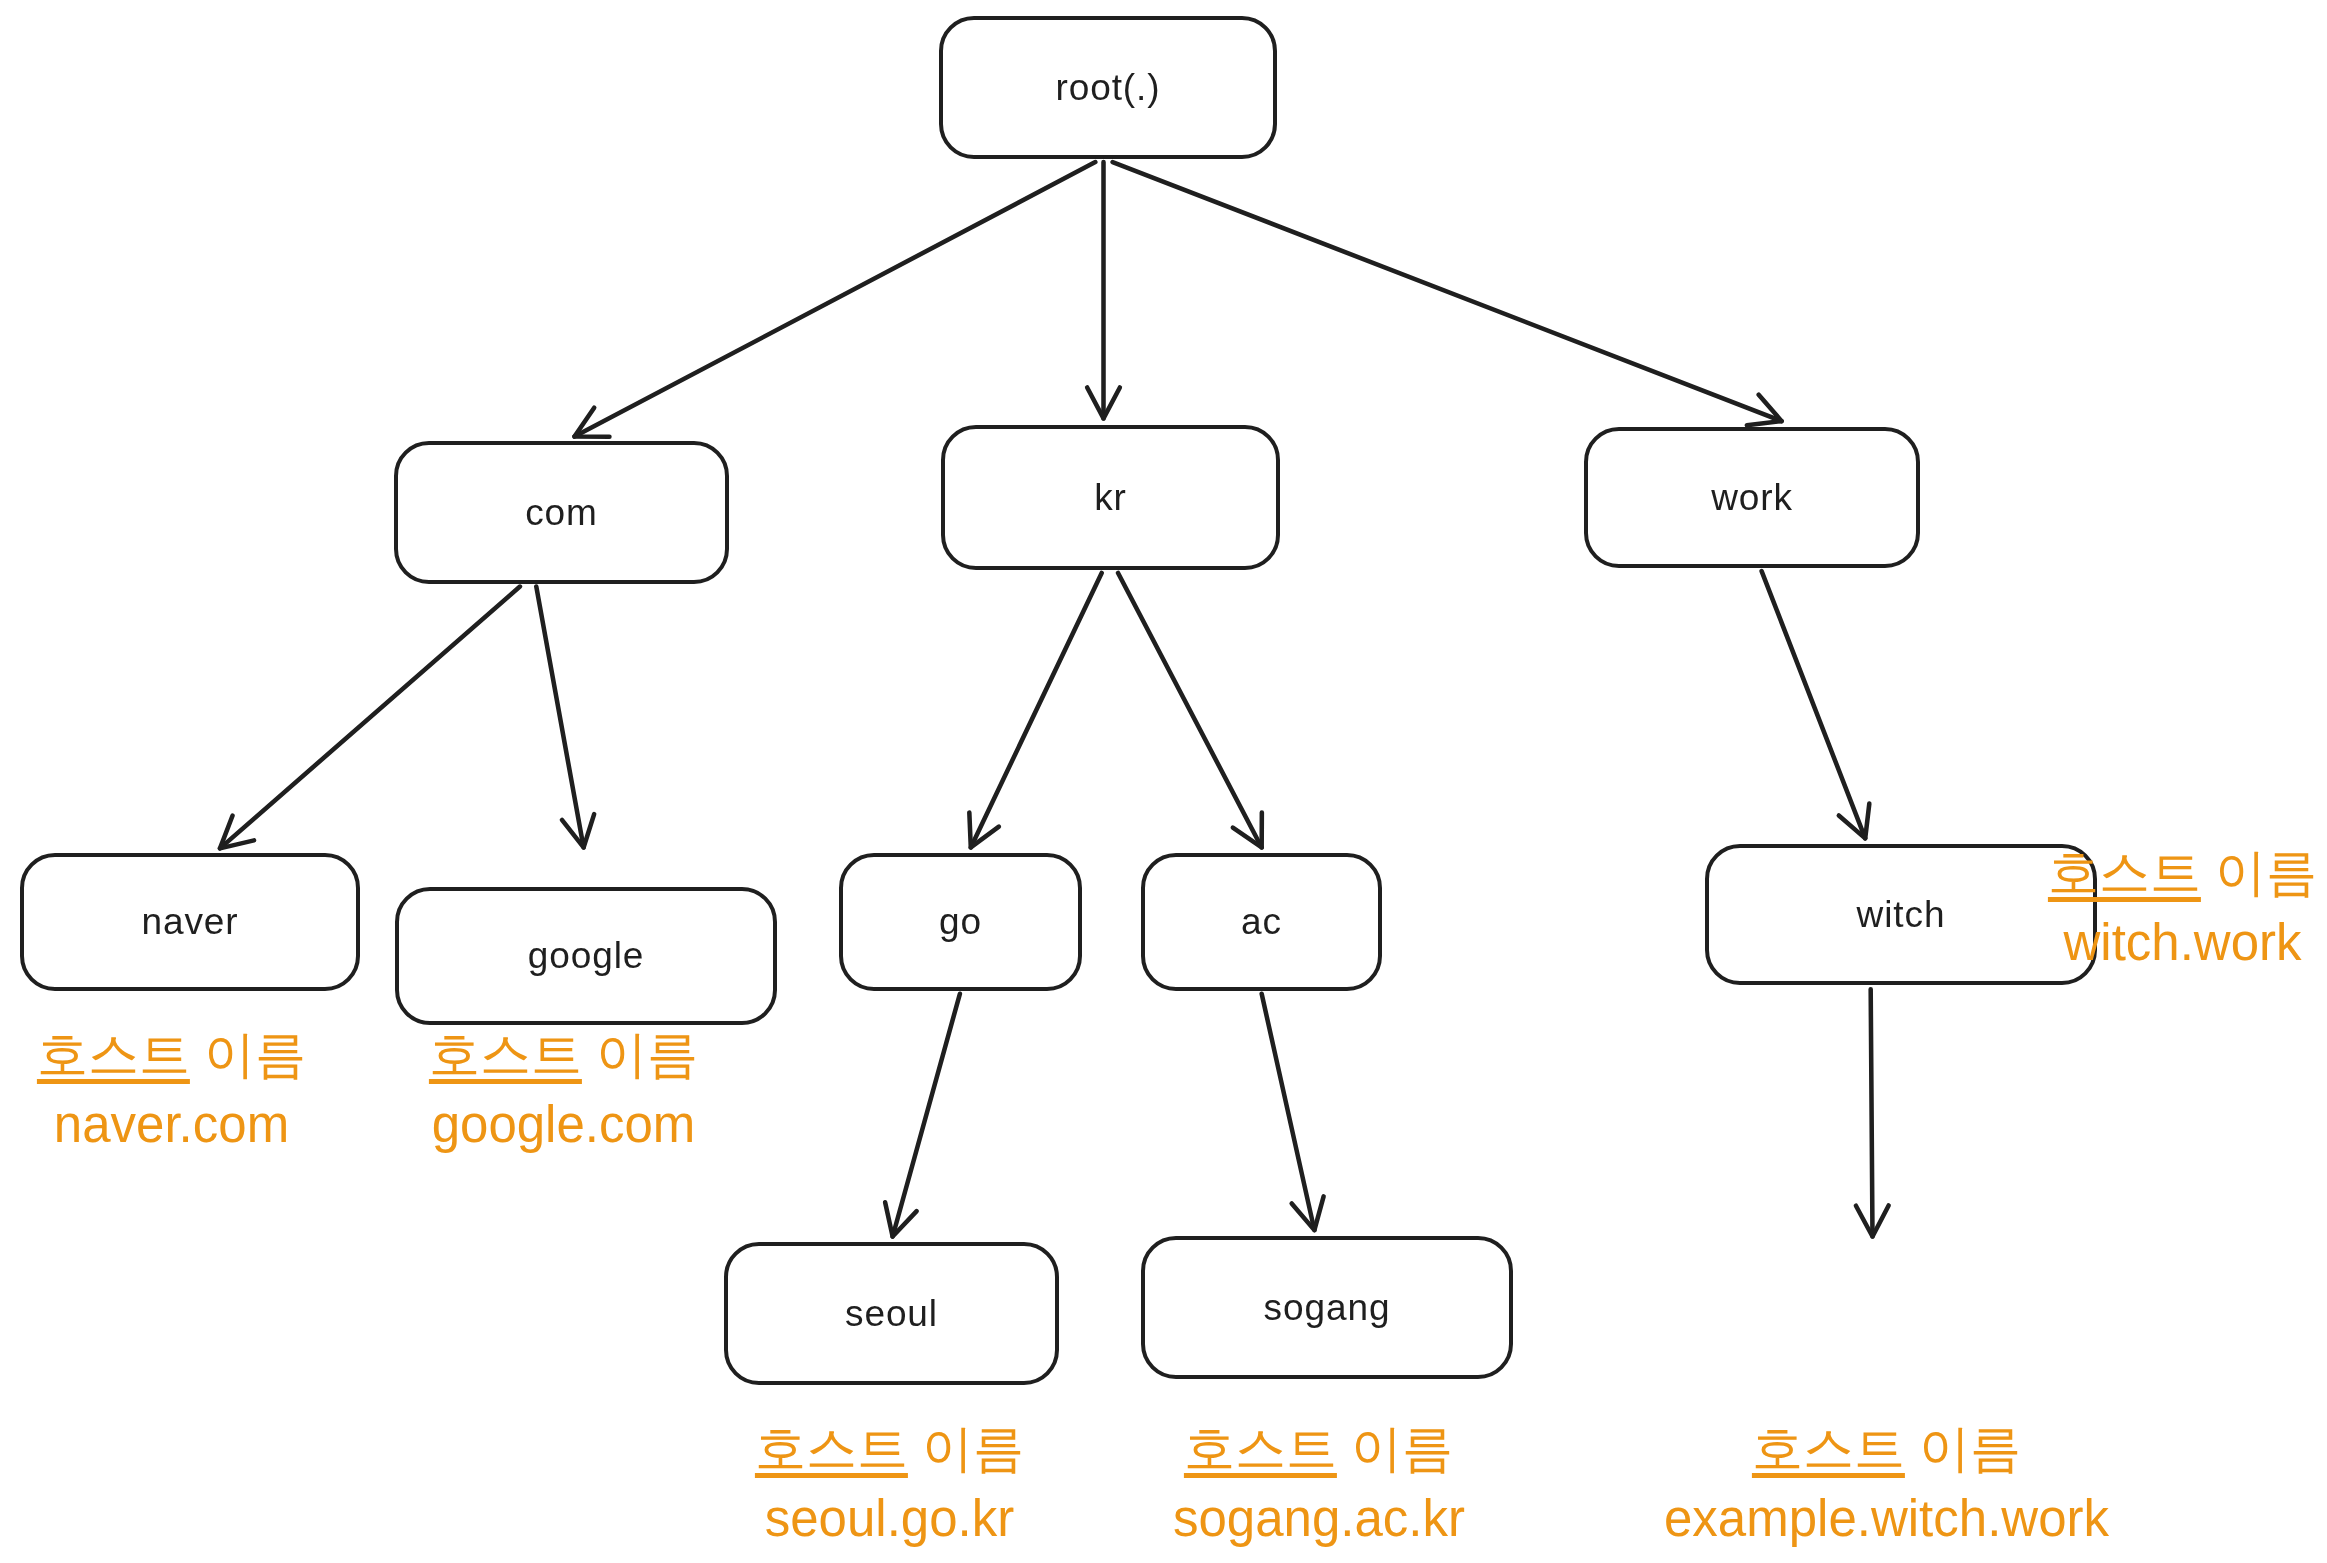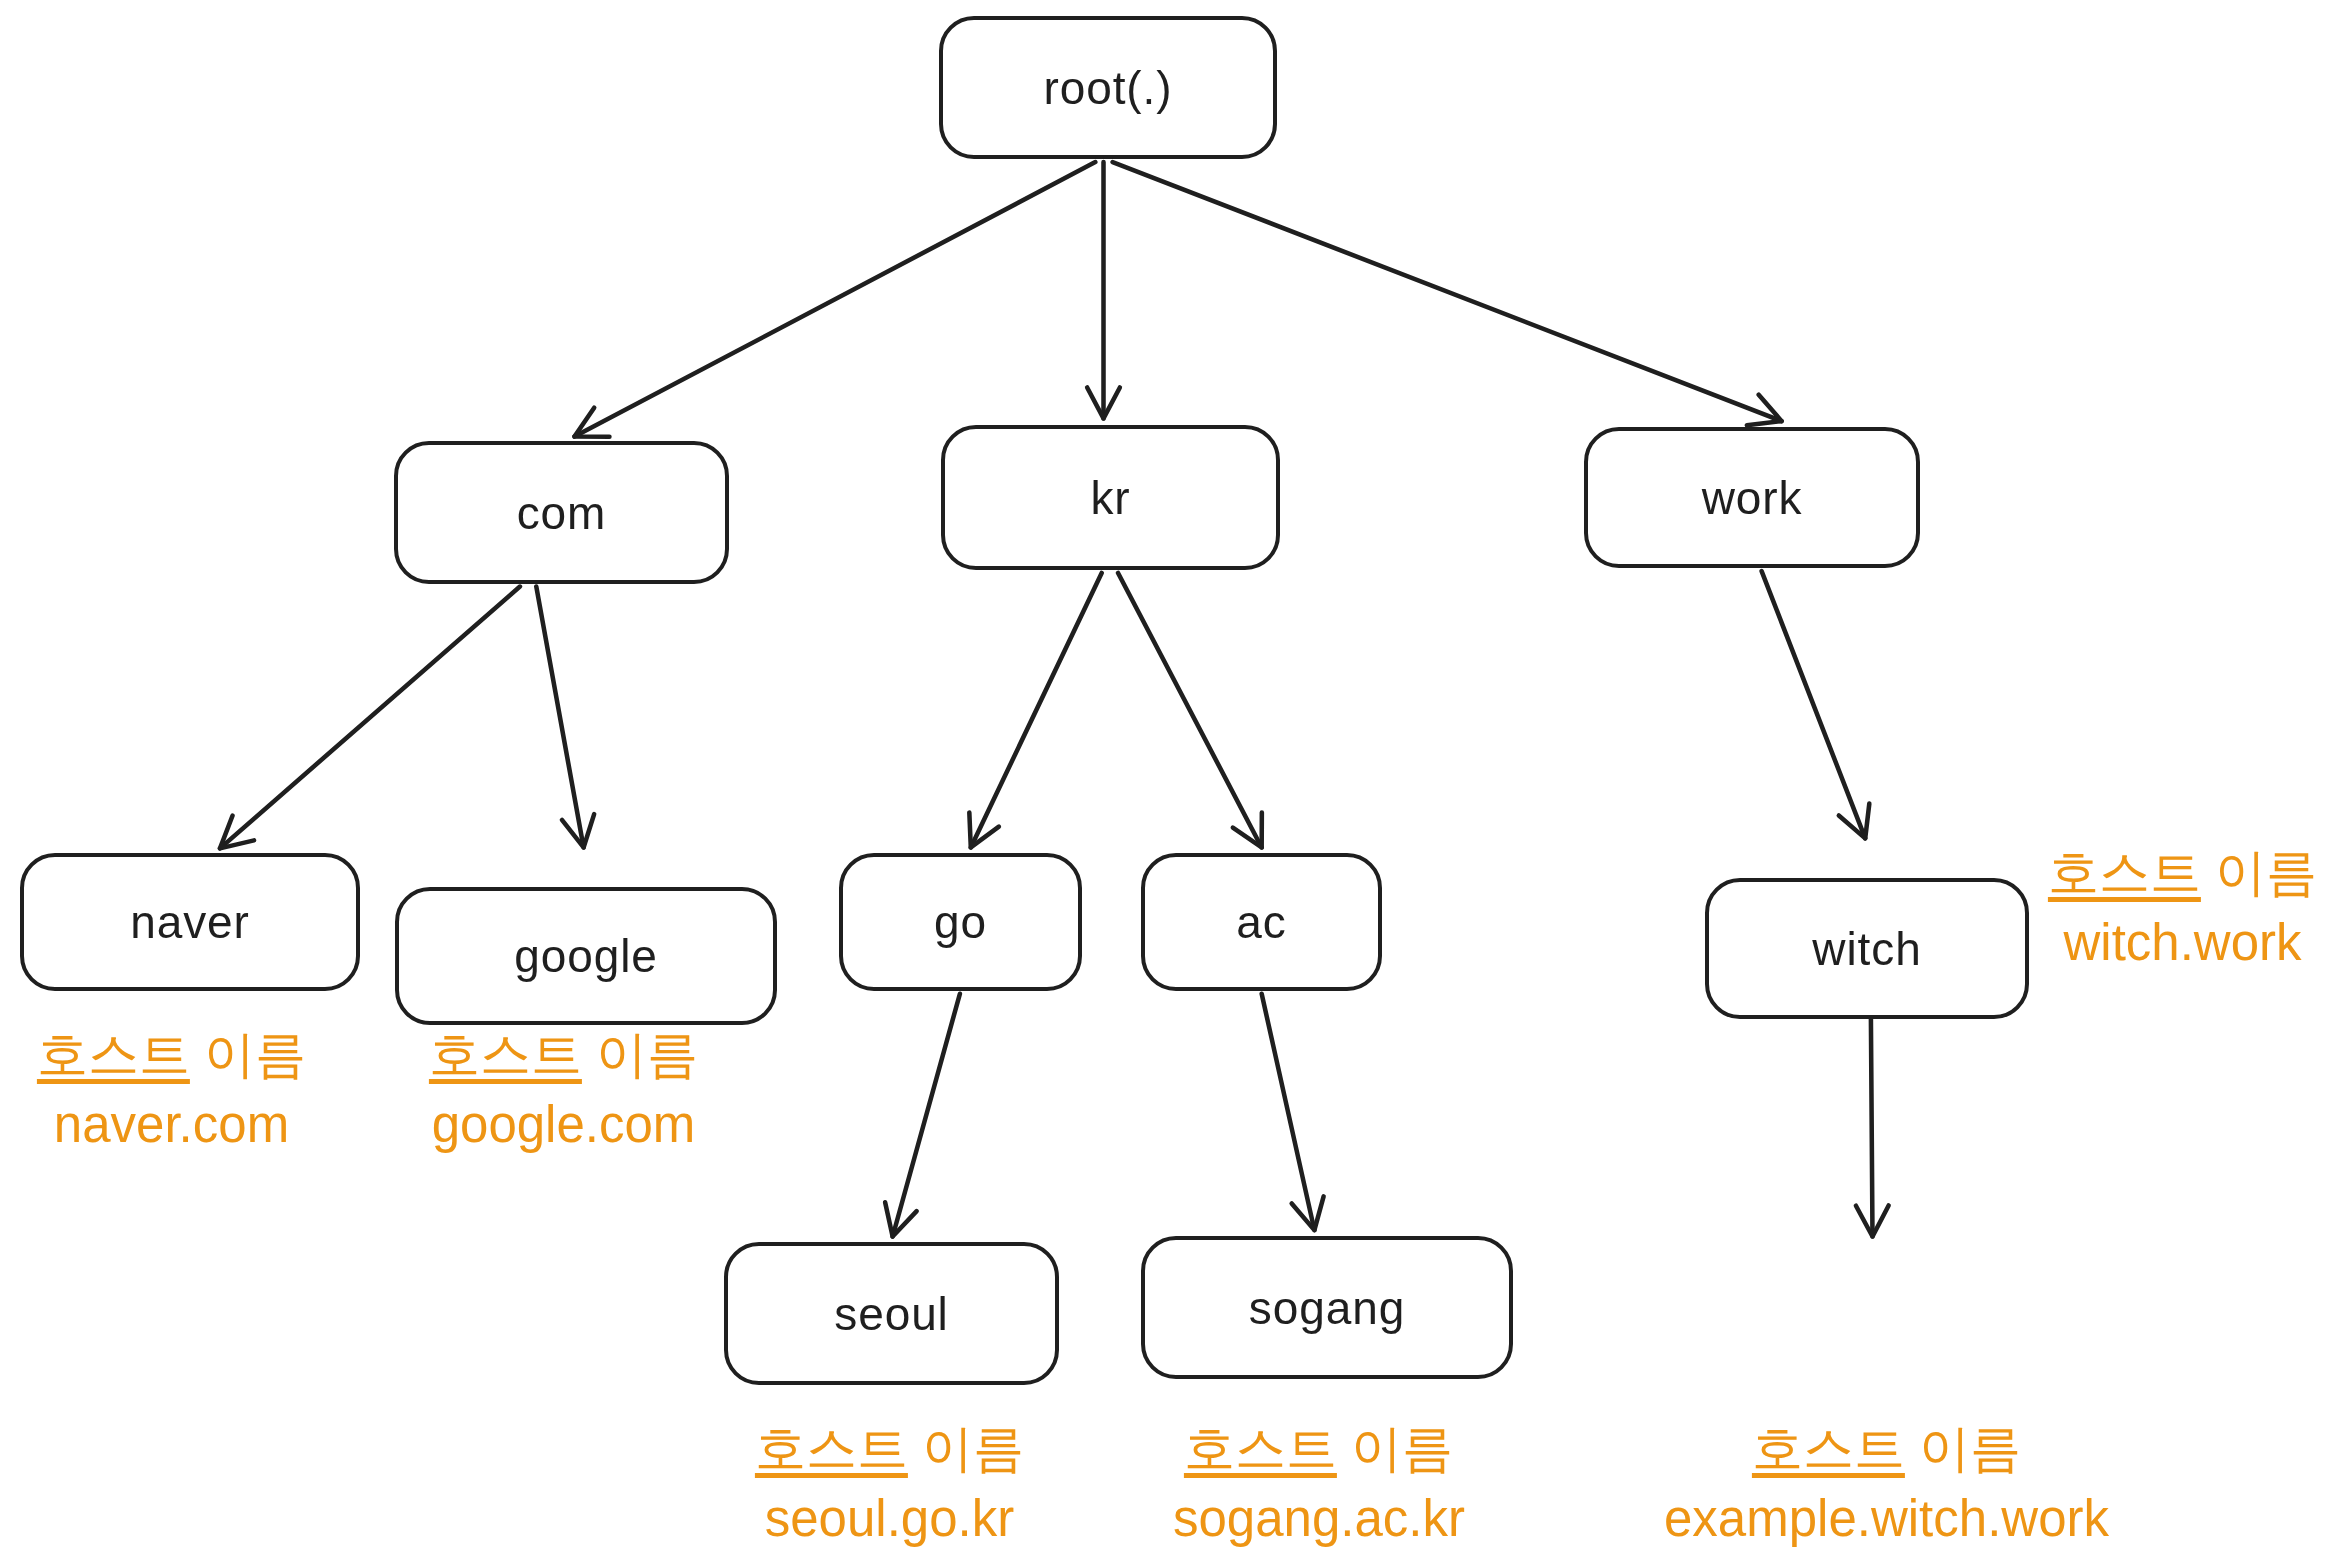--- a/index.html
+++ b/index.html
@@ -26,7 +26,7 @@
     display: flex;
     align-items: center;
     justify-content: center;
-    font-size: 46px;
+    font-size: 37px;
     letter-spacing: 0.9px;
     color: #1f1f1f;
     z-index: 2;

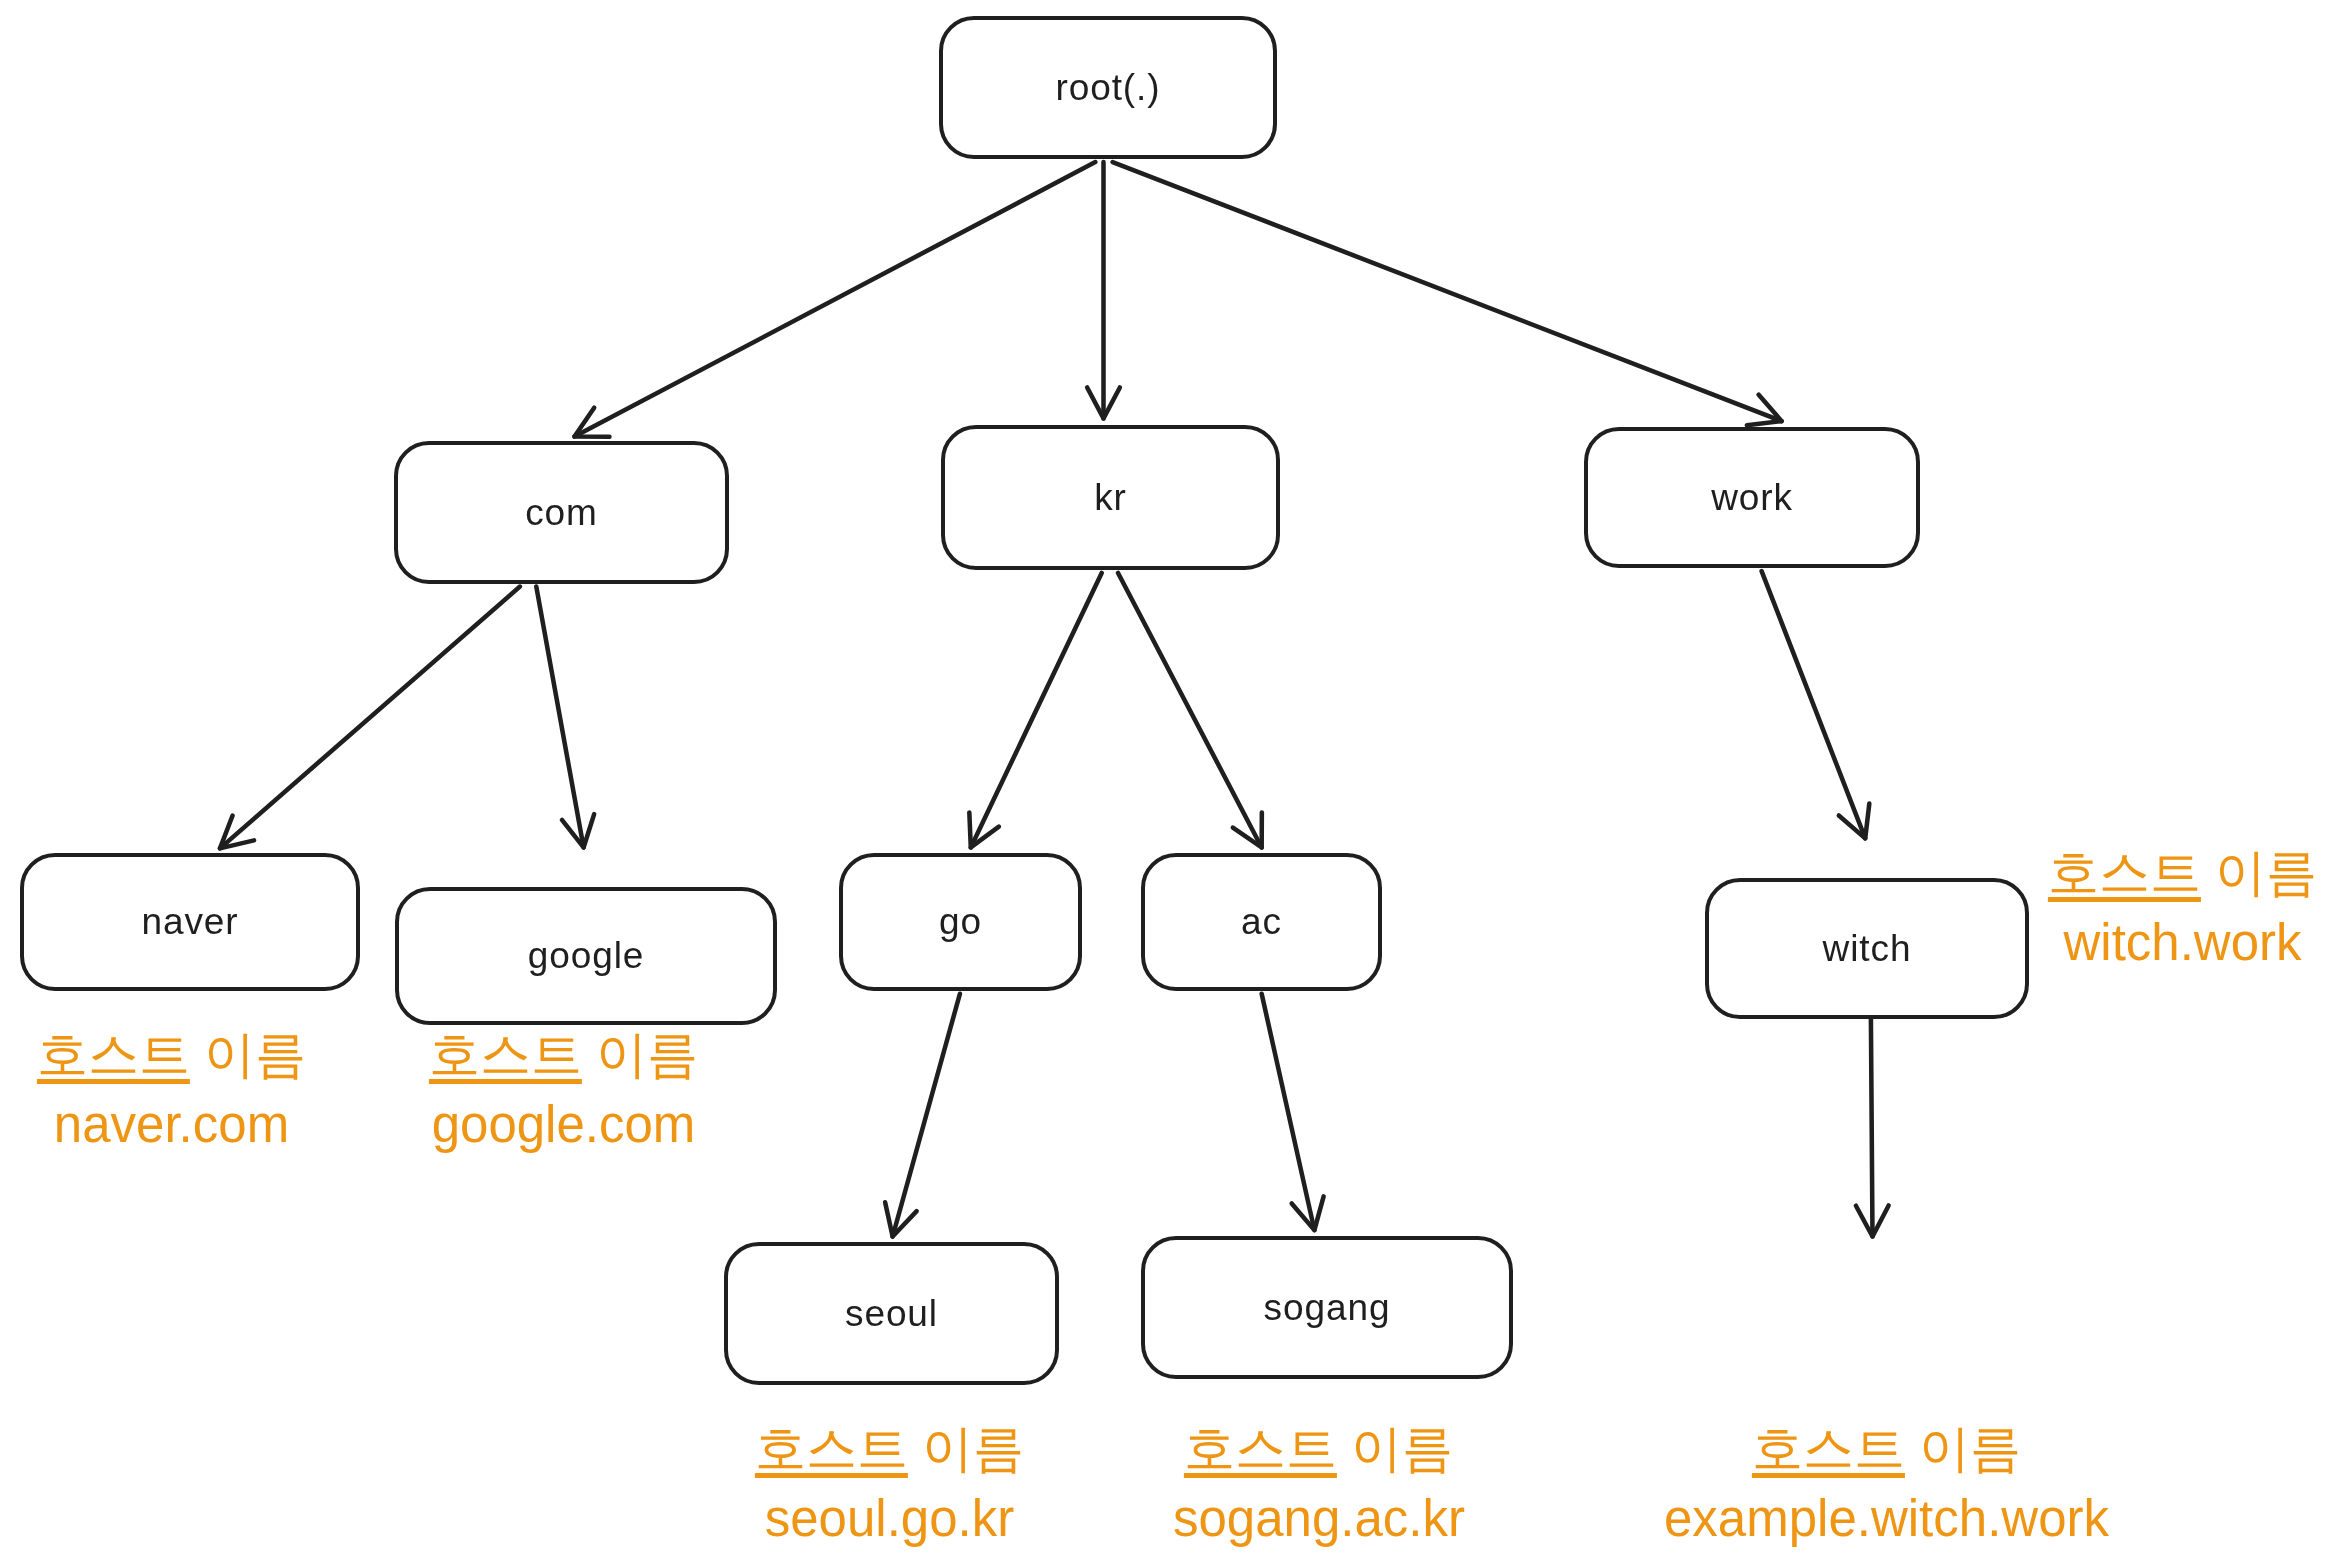--- a/index.html
+++ b/index.html
@@ -99,7 +99,7 @@
   <div class="node" style="left:1141px; top:853px; width:241px; height:138px;">
     <span>ac</span>
   </div>
-  <div class="node" style="left:1705px; top:844px; width:324px; height:141px;margin-top:34px;">
+  <div class="node" style="left:1705px; top:844px; width:392px; height:141px;">
     <span>witch</span>
   </div>
 

